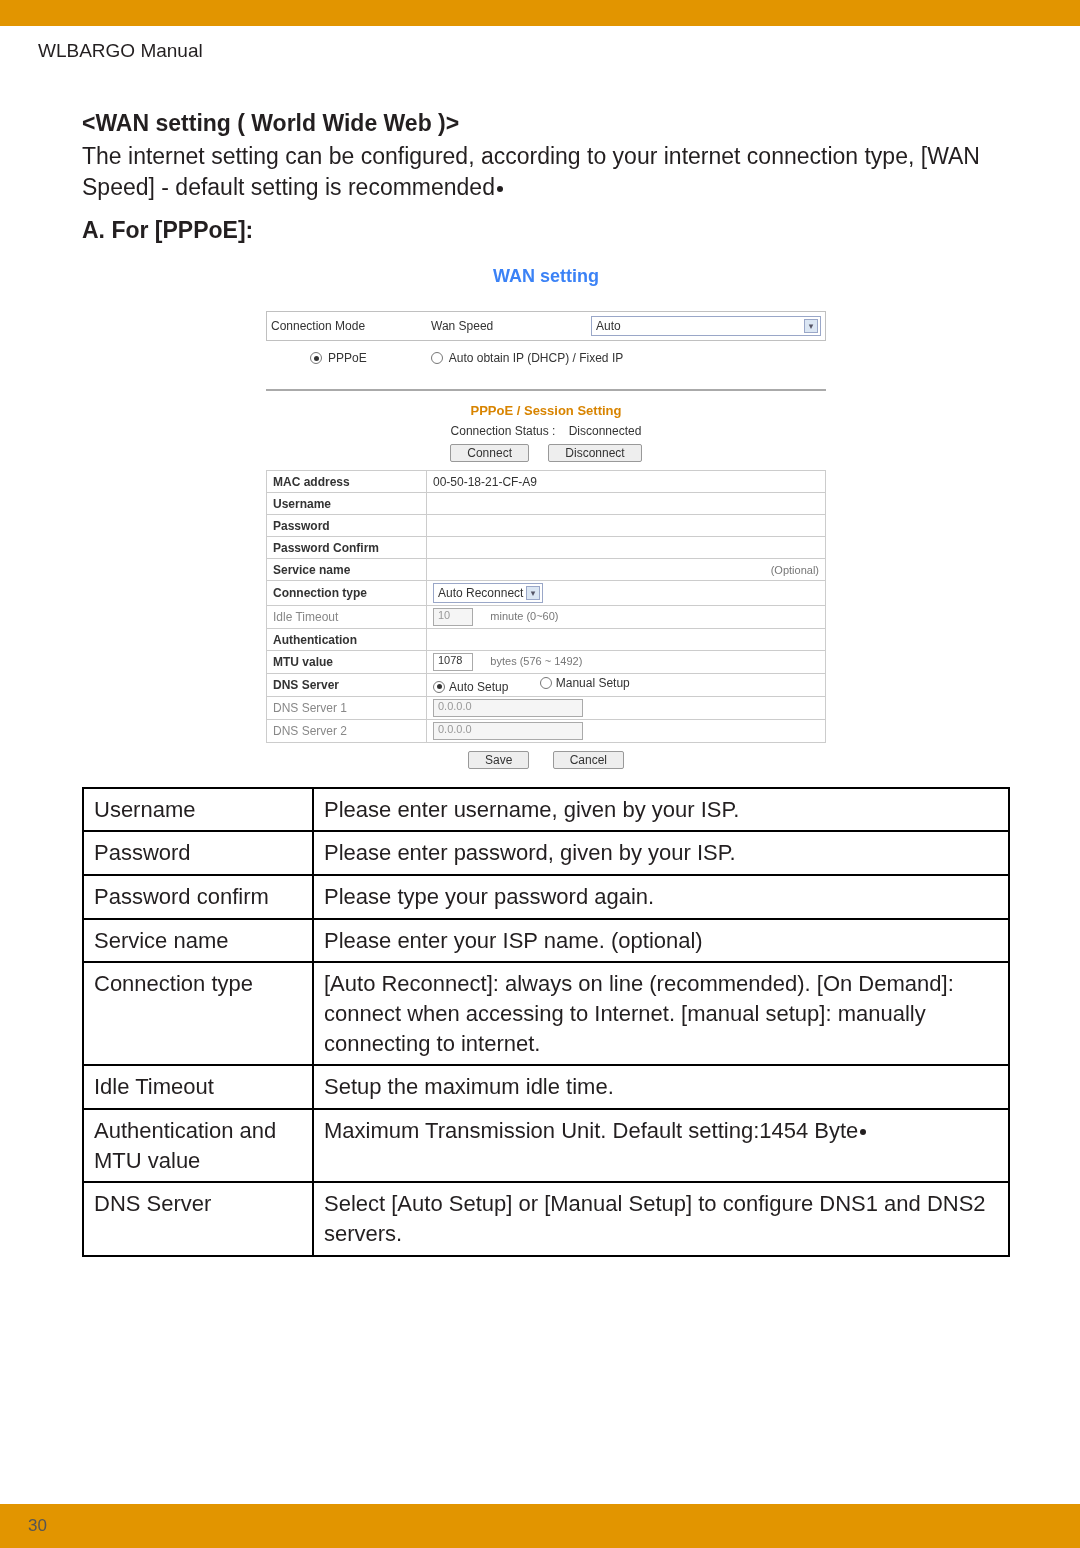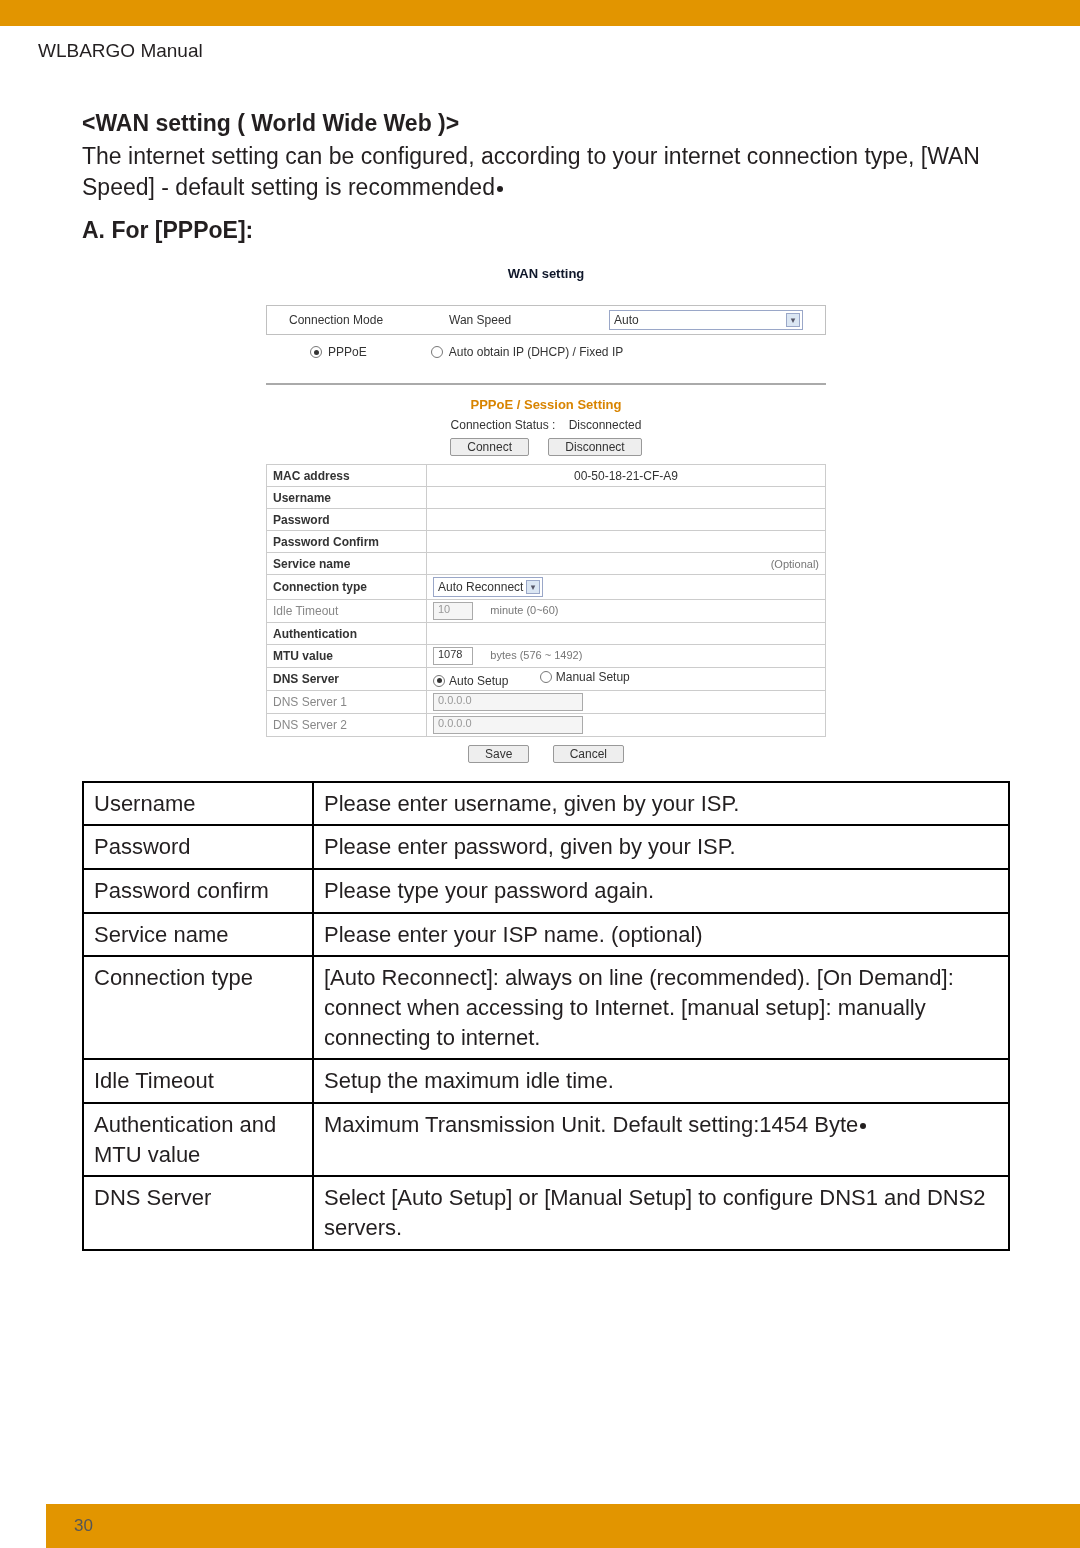--- a/index.html
+++ b/index.html
@@ -16,7 +16,7 @@
 
   
   .ui-box { width: 560px; margin: 0 auto 18px auto; font-family: Tahoma, Arial, sans-serif; font-size: 12px; color: #333; }
-  .ui-title { color: #0f172a; font-weight: 700; text-align: center; margin-bottom: 8px; font-size: 13px; }
+  .ui-title { color: #3b82f6; font-weight: 700; text-align: center; margin-bottom: 8px; font-size: 18px; }
   .conn-row { border: 1px solid #c0c0c0; padding: 4px 22px; display: grid; grid-template-columns: 160px 160px auto; align-items: center; margin-top: 24px; }
   .conn-row .lbl { }
   .sel { border: 1px solid #9aa7c8; background: #fff; height: 20px; font-size: 12px; padding: 0 16px 0 4px; position: relative; display:inline-flex; align-items:center; min-width:70px; }

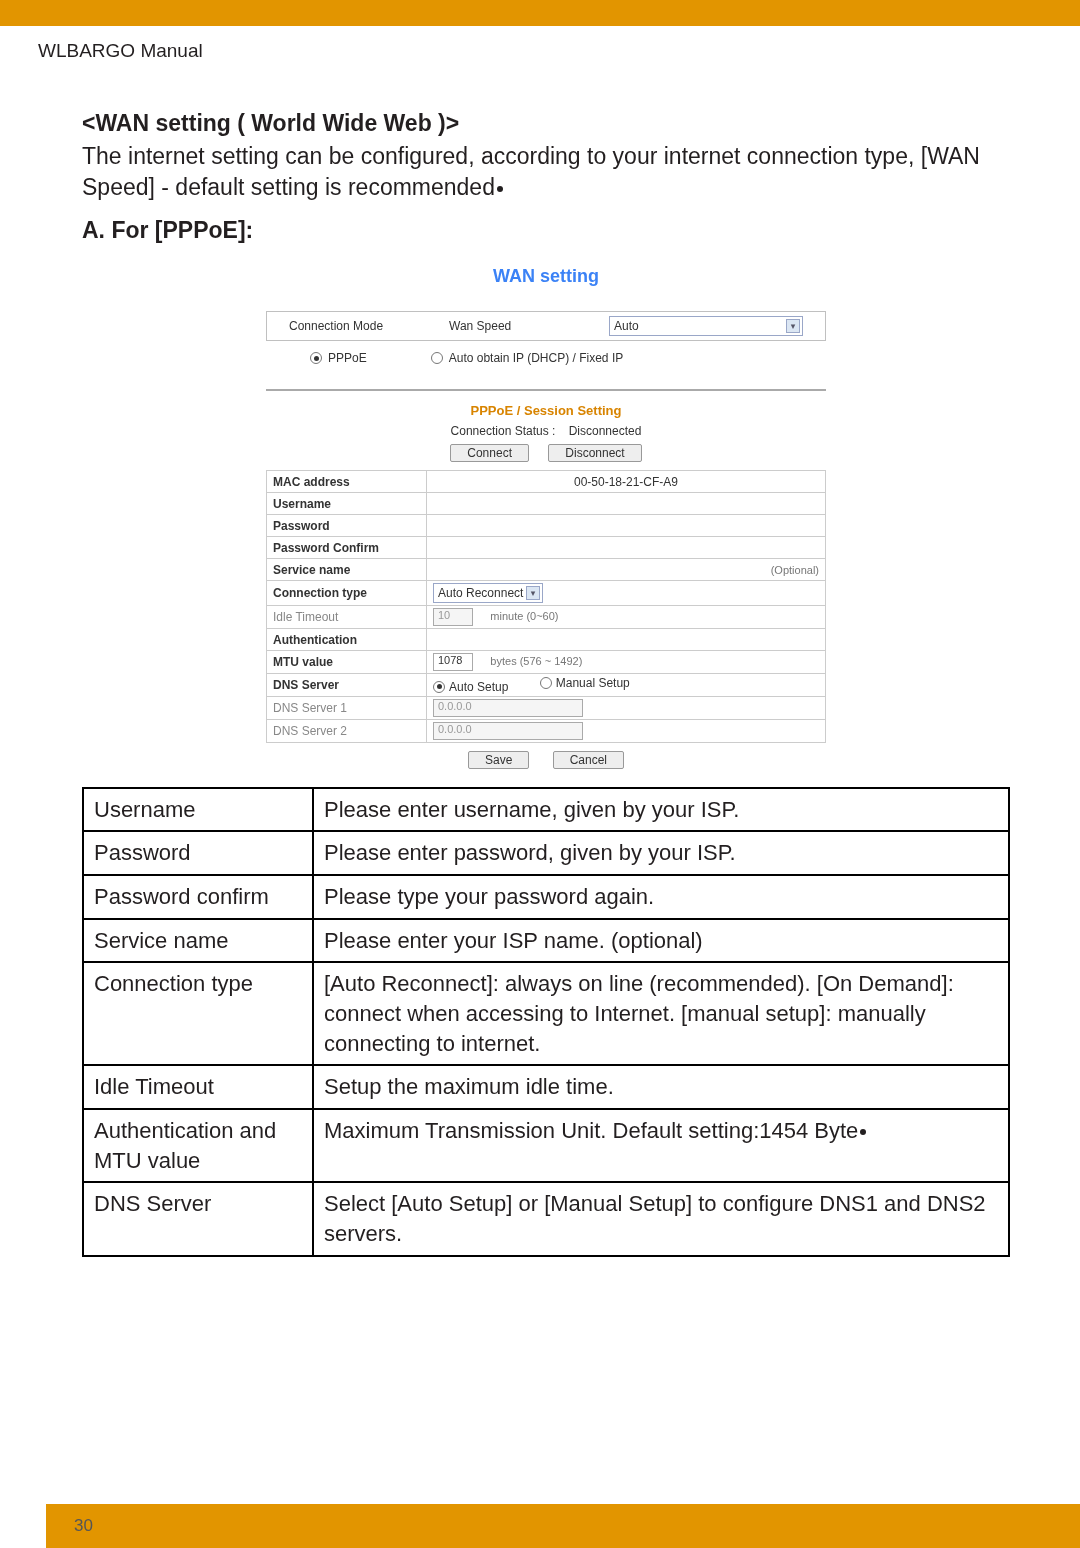--- a/index.html
+++ b/index.html
@@ -17,7 +17,7 @@
   
   .ui-box { width: 560px; margin: 0 auto 18px auto; font-family: Tahoma, Arial, sans-serif; font-size: 12px; color: #333; }
   .ui-title { color: #3b82f6; font-weight: 700; text-align: center; margin-bottom: 8px; font-size: 18px; }
-  .conn-row { border: 1px solid #c0c0c0; padding: 4px 22px; display: grid; grid-template-columns: 160px 160px auto; align-items: center; margin-top: 24px; }
+  .conn-row { border: 1px solid #c0c0c0; padding: 4px 4px; display: grid; grid-template-columns: 160px 160px auto; align-items: center; margin-top: 24px; }
   .conn-row .lbl { }
   .sel { border: 1px solid #9aa7c8; background: #fff; height: 20px; font-size: 12px; padding: 0 16px 0 4px; position: relative; display:inline-flex; align-items:center; min-width:70px; }
   .sel .chev { position:absolute; right:2px; top:2px; width:14px; height:14px; background:#dbe6f3; border:1px solid #9aa7c8; display:flex; align-items:center; justify-content:center; font-size:9px; color:#556; }

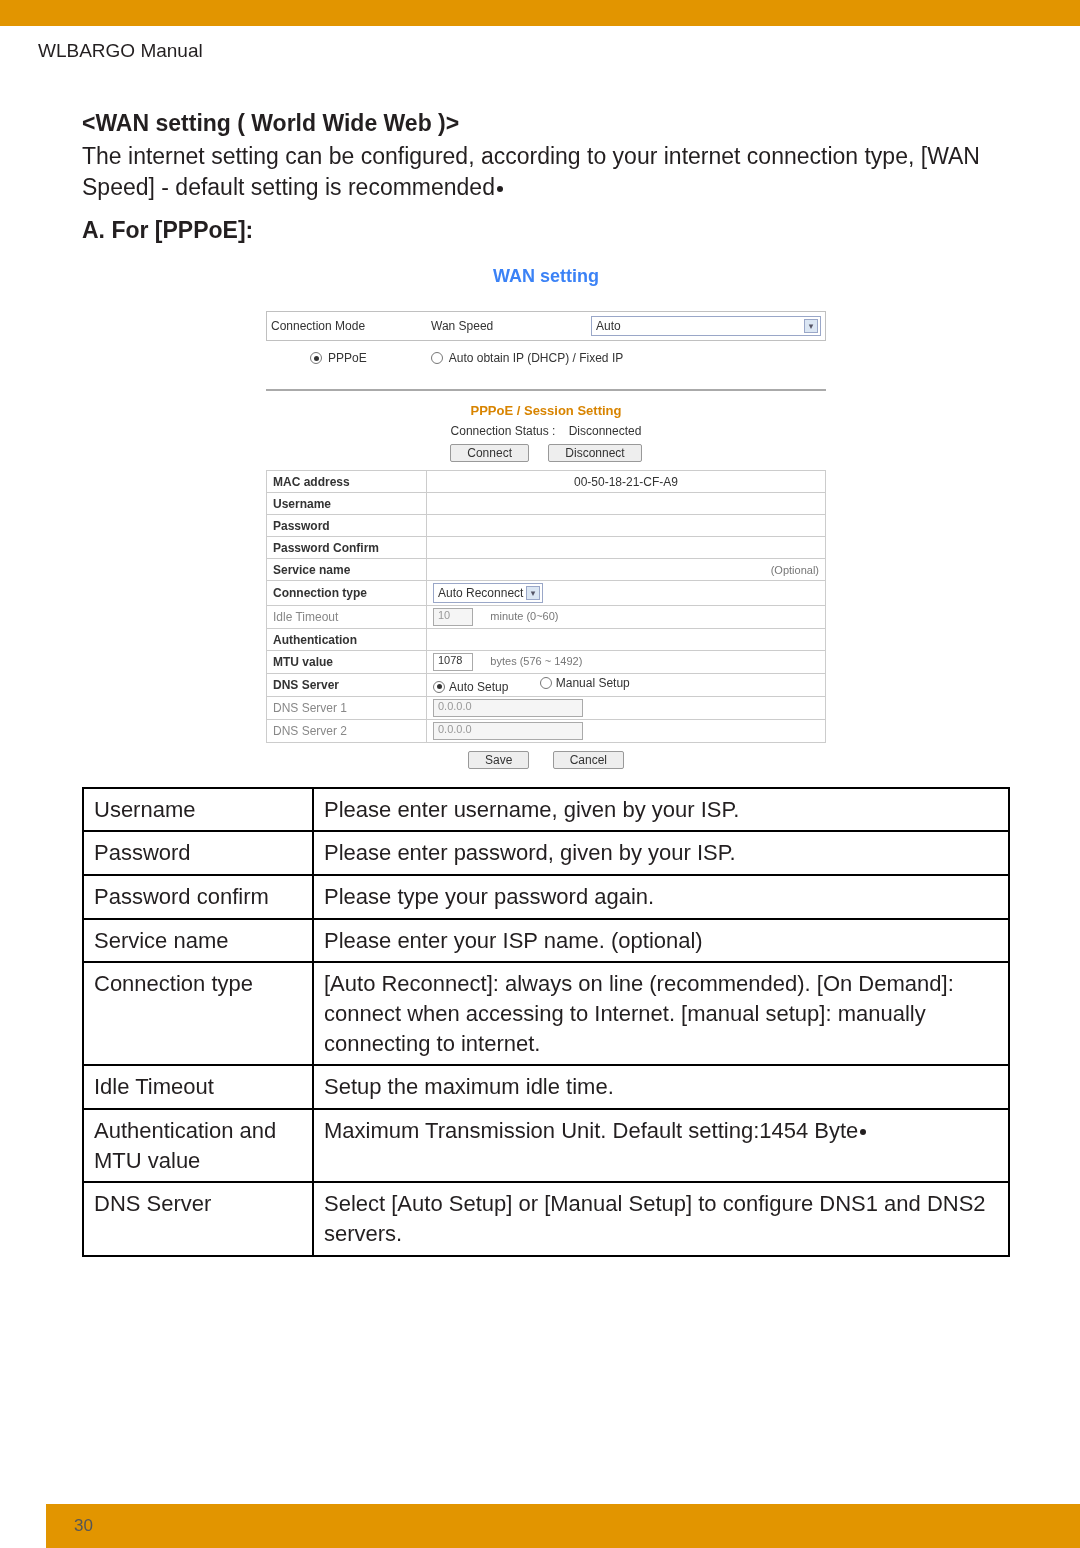--- a/index.html
+++ b/index.html
@@ -95,7 +95,7 @@
         <tbody>
             <tr>
               <td class="k">MAC address</td>
-              <td style="text-align:center">00-50-18-21-CF-A9</td>
+              <td style="text-align:left">00-50-18-21-CF-A9</td>
             </tr>
         <tr>
               <td class="k">Username</td>

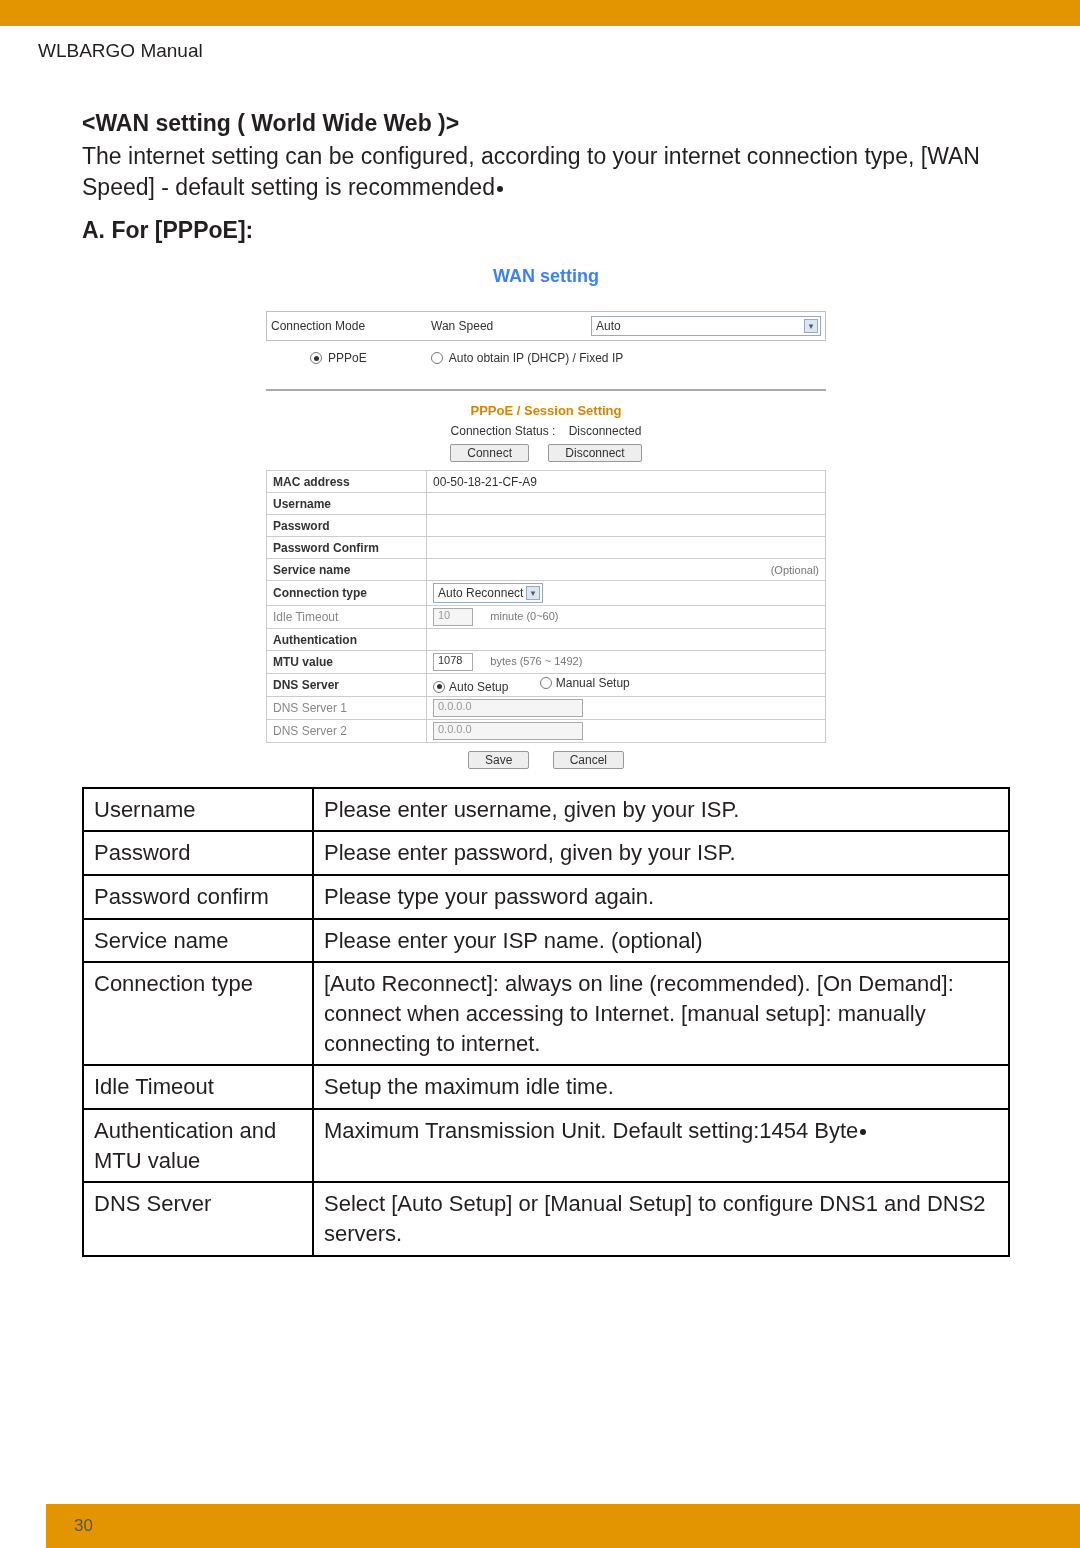--- a/index.html
+++ b/index.html
@@ -6,7 +6,7 @@
   html, body { width: 1080px; height: 1548px; font-family: "Segoe UI", Arial, sans-serif; }
   .body-wrap { width: 100%; height: 100%; display: flex; flex-direction: column; }
   .orange-bar { background: #E29500; height: 26px; }
-  .bottom-bar { background: #E29500; height: 44px; display: flex; align-items: center; padding: 0 28px; color: #555; font-size: 17px; margin-left: 46px; }
+  .bottom-bar { background: #E29500; height: 44px; display: flex; align-items: center; padding: 0 28px; color: #555; font-size: 17px; }
   .page { flex: 1; background: #fff; padding: 8px 70px 30px 82px; color: #231F20; position: relative; }
   .manual-header { font-size: 19px; margin: 6px 0 48px -44px; }
   .section-title { font-weight: 700; font-size: 23px; margin: 10px 0 4px 0; }

